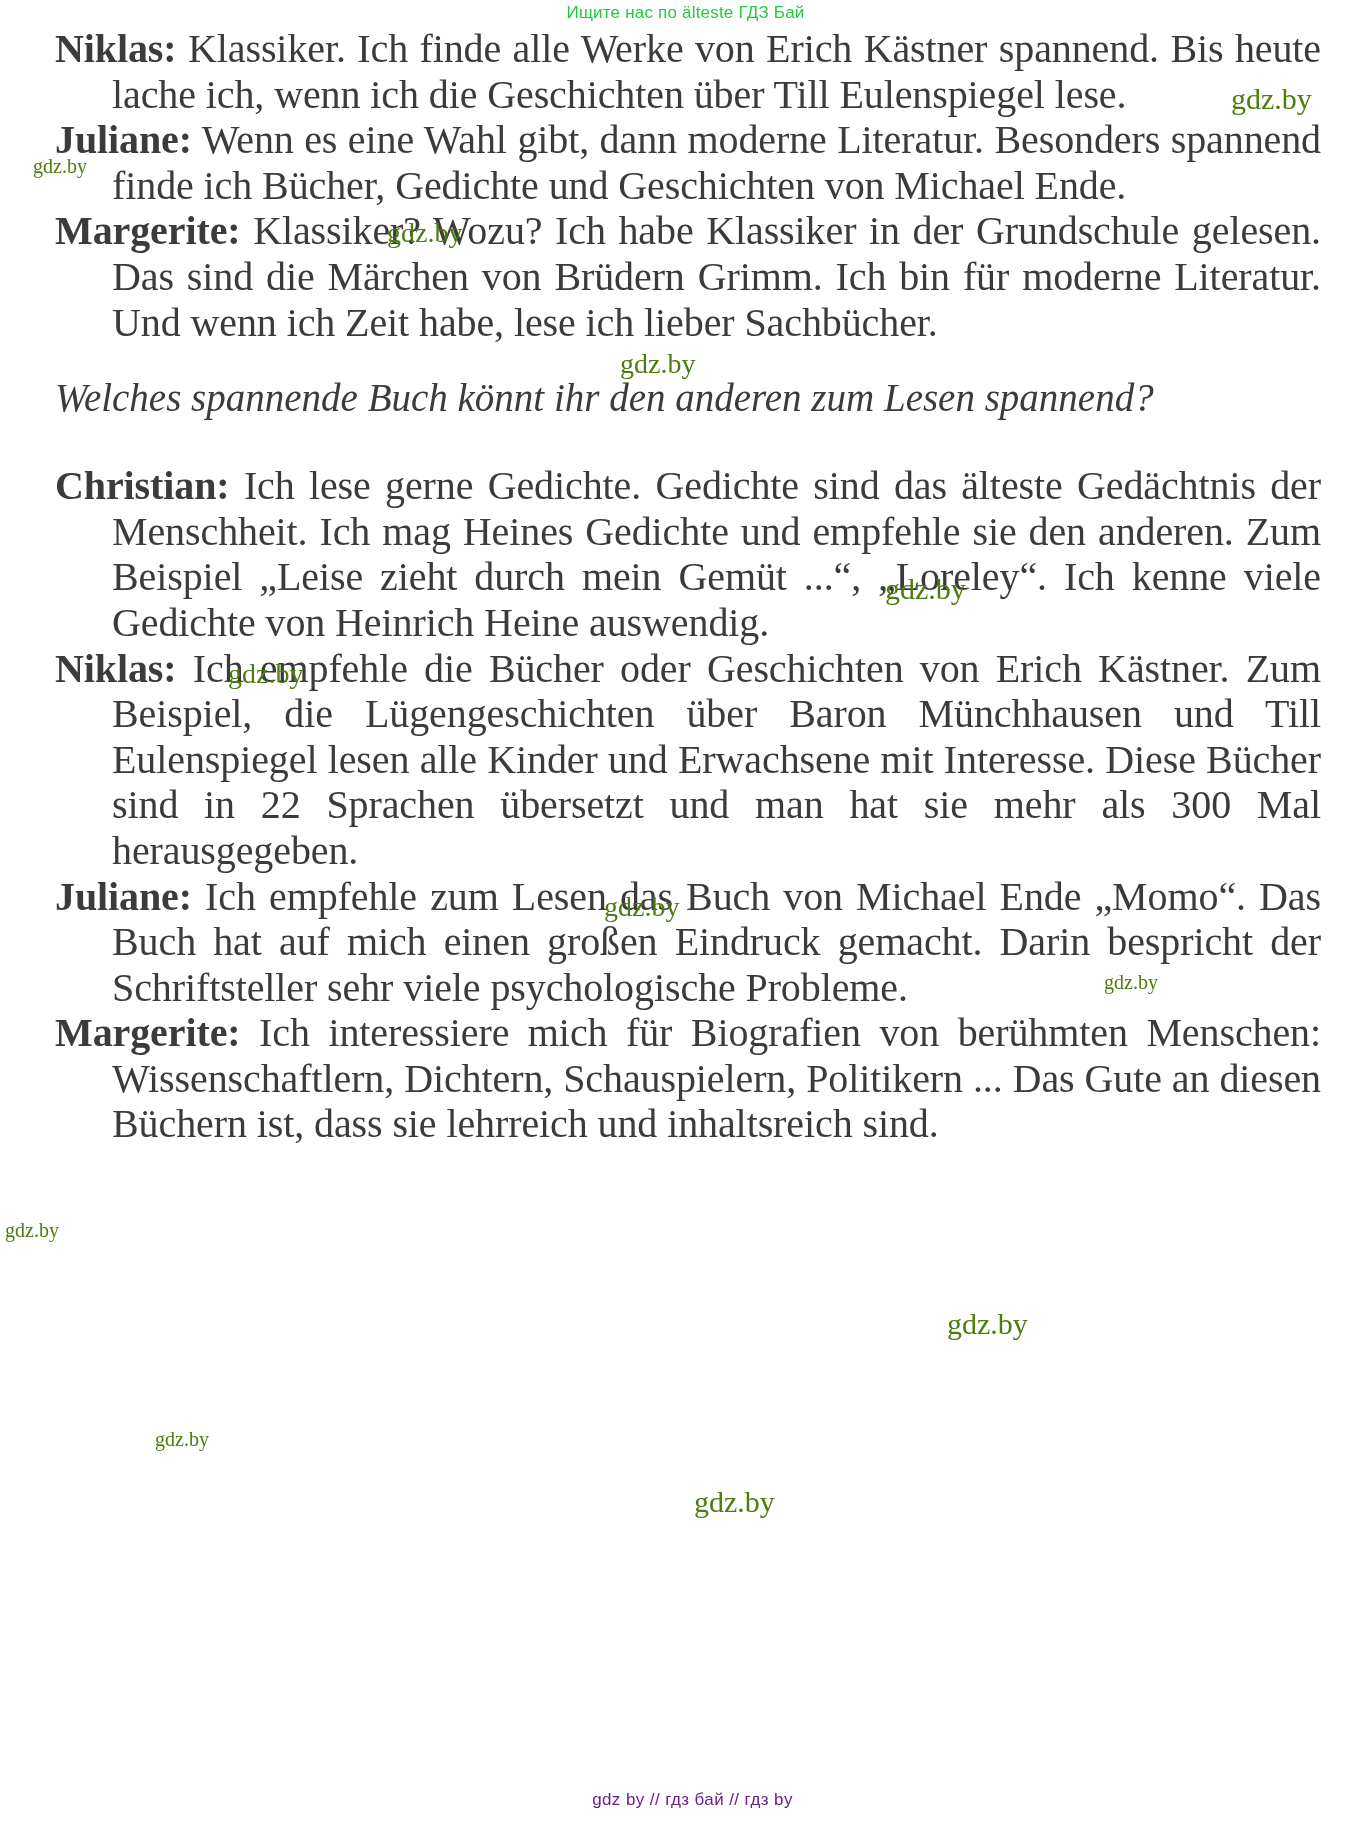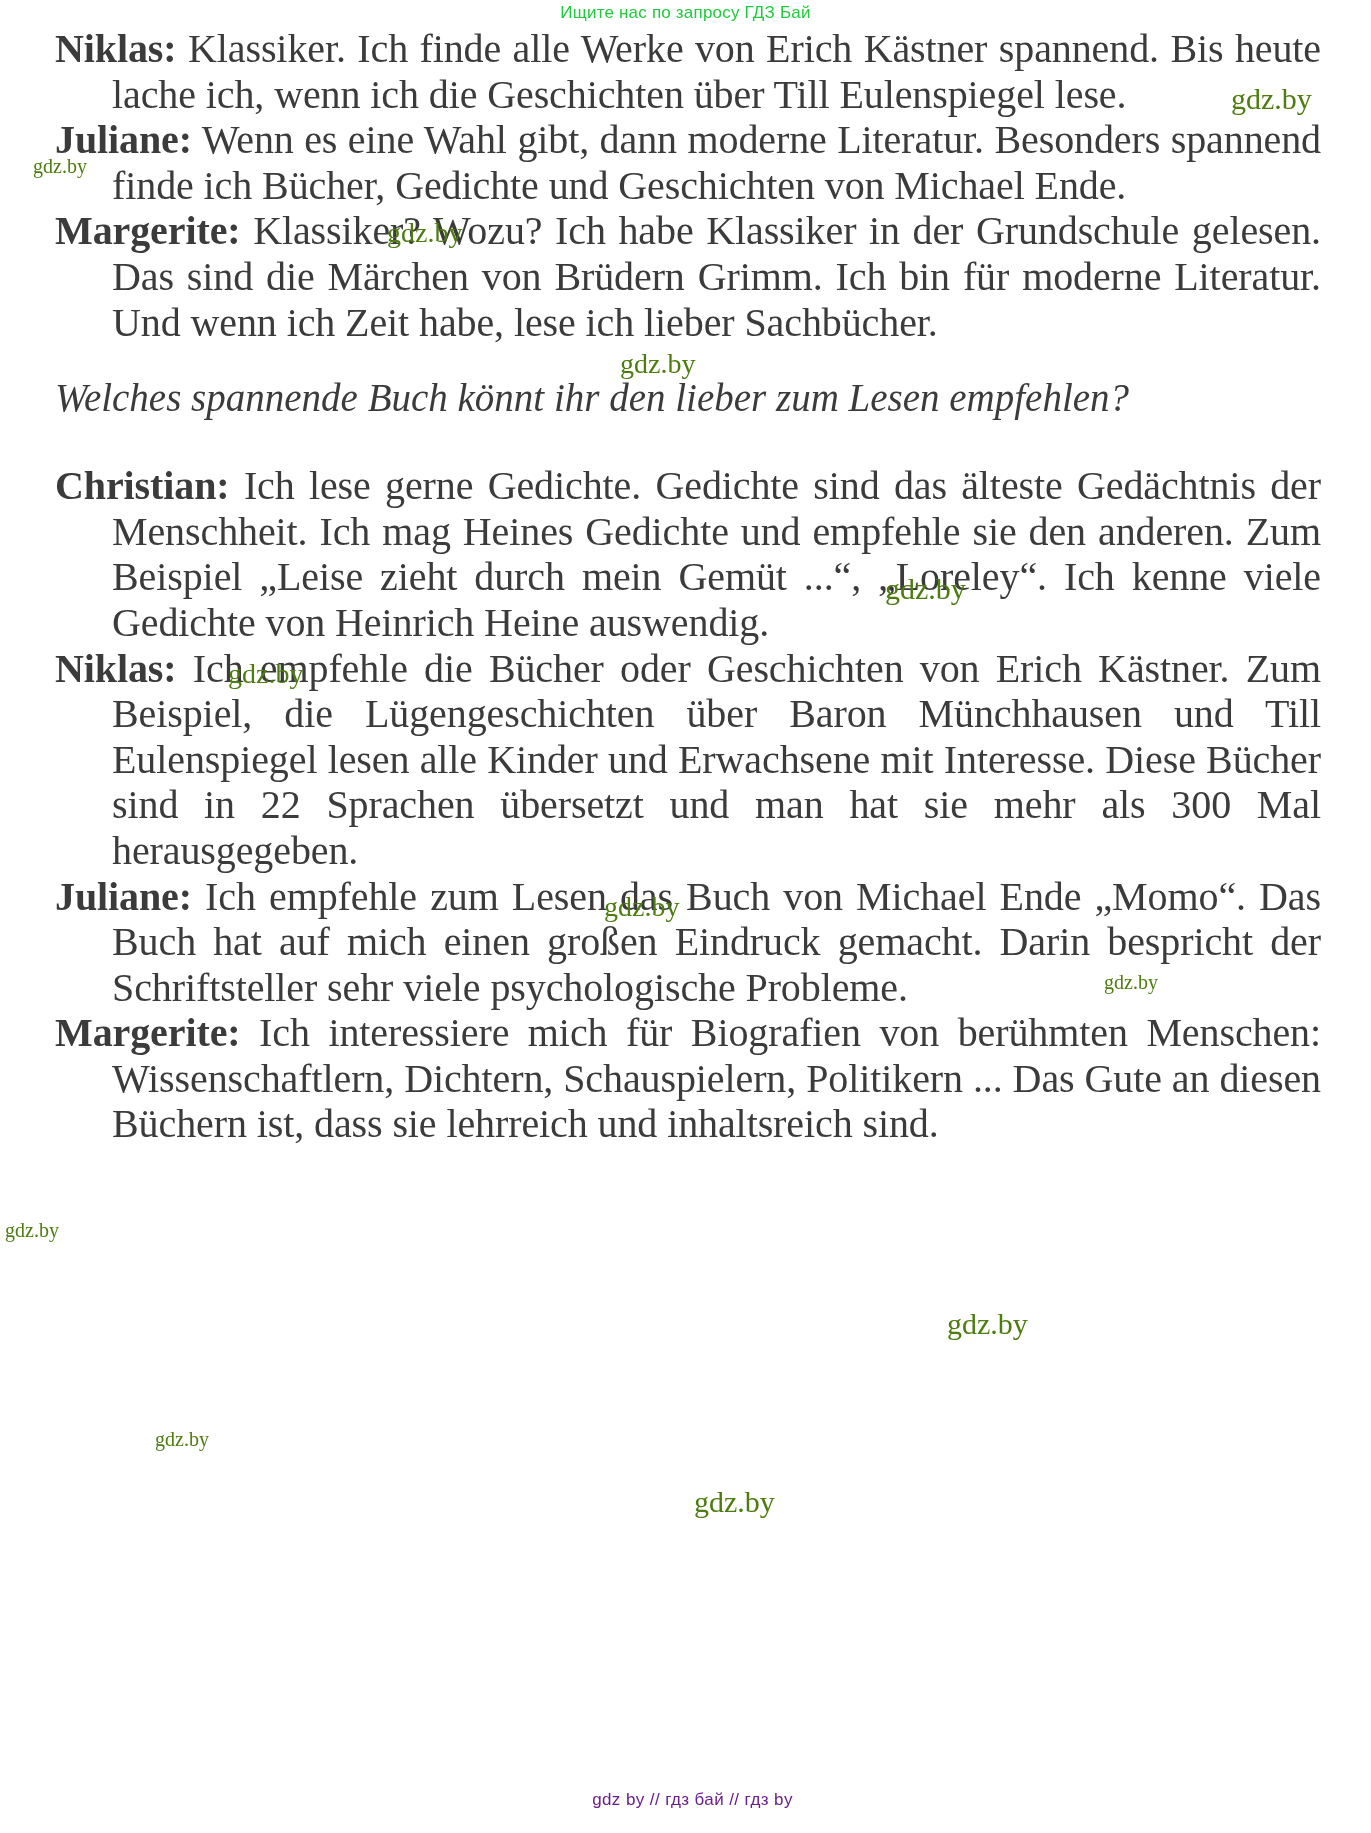--- a/index.html
+++ b/index.html
@@ -111,7 +111,7 @@
 <body>
 
 <div id="top-banner" style="color: rgb(30, 203, 60);">
-  <span>Ищите нас по запросу ГДЗ Бай</span>
+  <span>Ищите нас по älteste ГДЗ Бай</span>
 </div>
 
 <div id="page">

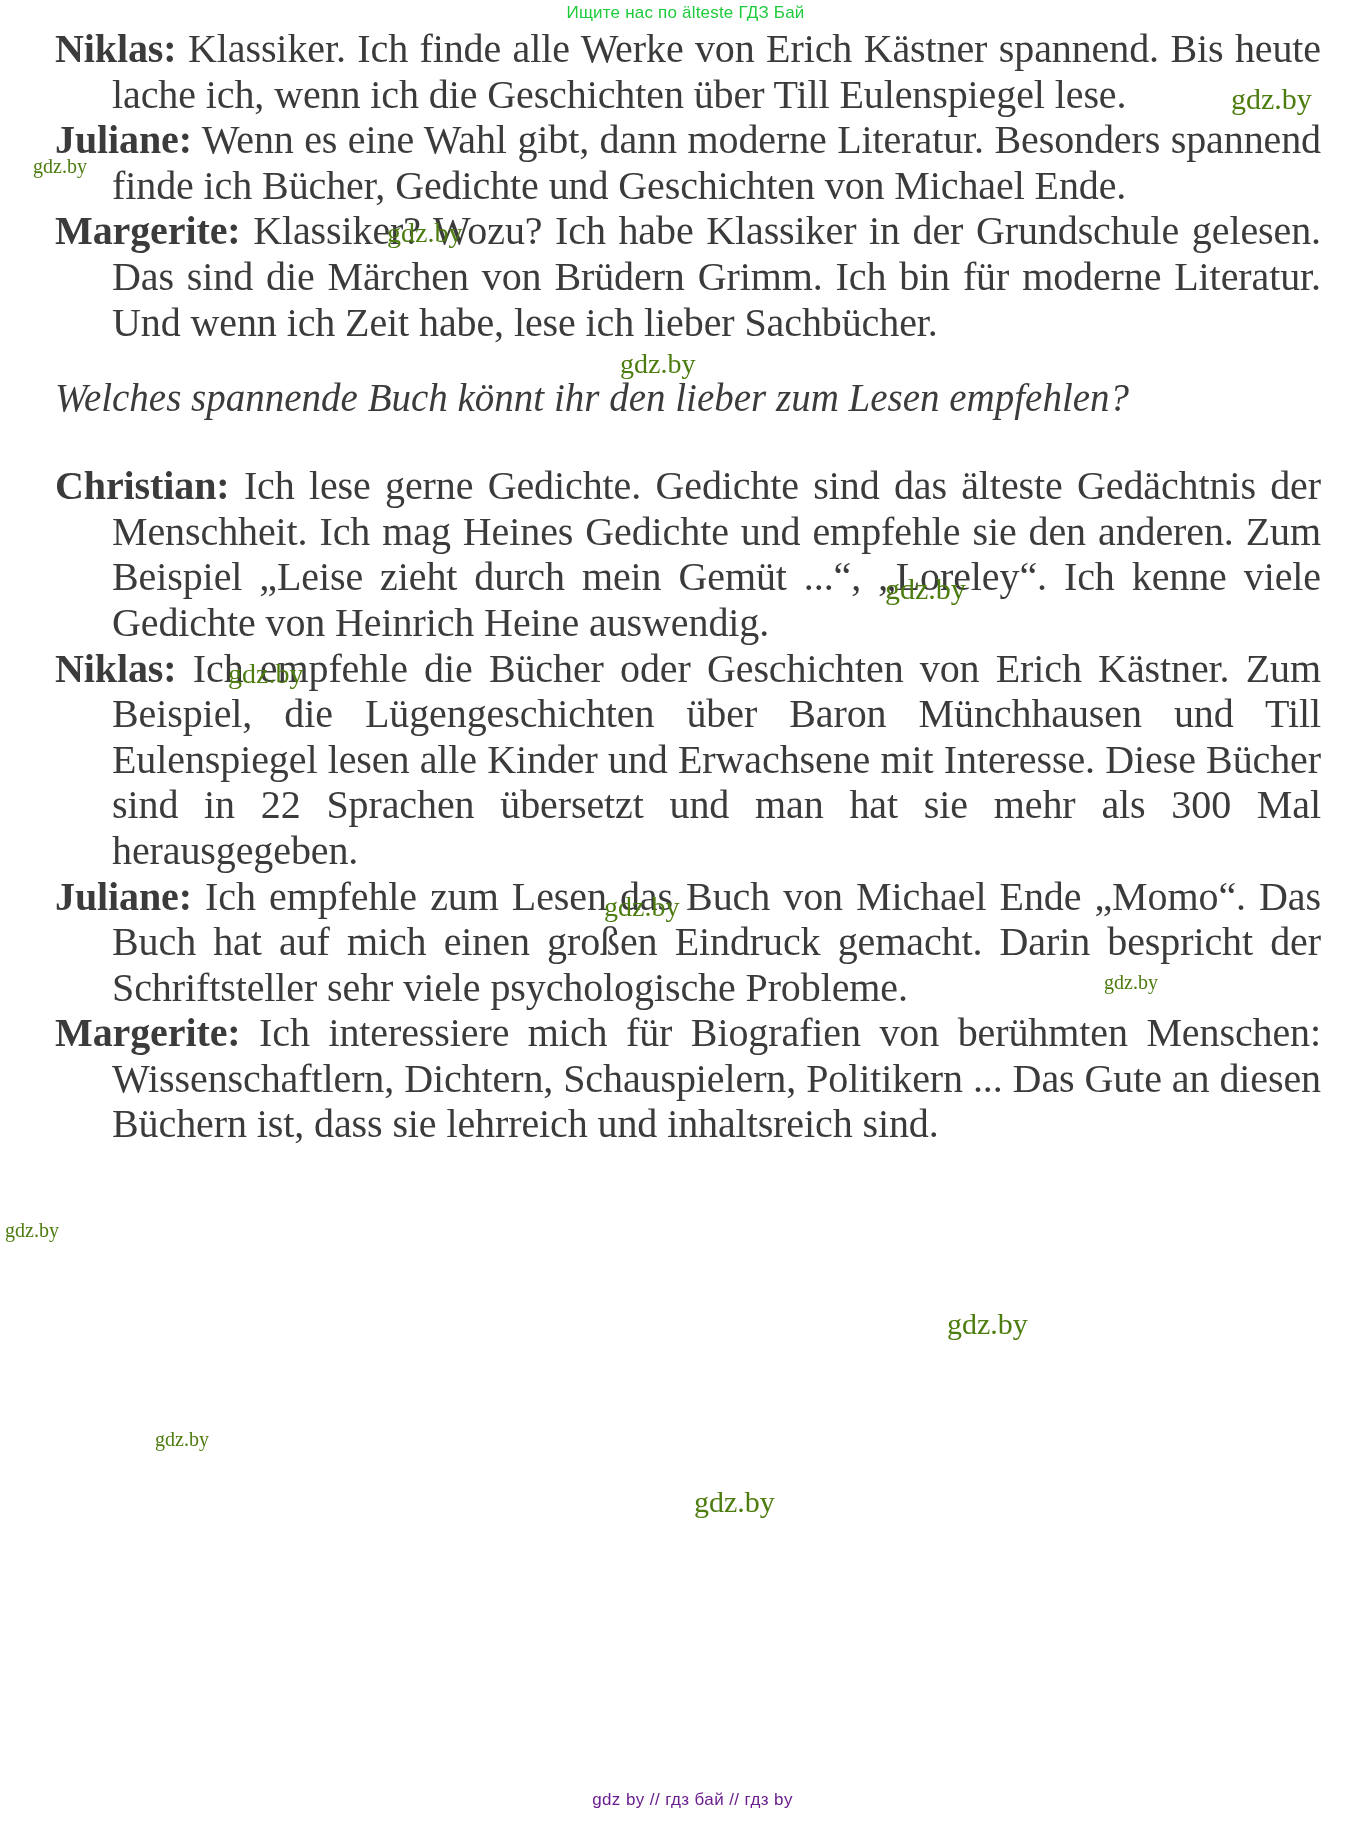--- a/index.html
+++ b/index.html
@@ -132,7 +132,7 @@
   <div class="spacer-md"></div>
 
   <p class="question">
-    <span>Welches spannende Buch könnt ihr den lieber zum Lesen empfehlen?</span>
+    <span>Welches spannende Buch könnt ihr den anderen zum Lesen spannend?</span>
   </p>
 
   <div class="spacer-lg"></div>

